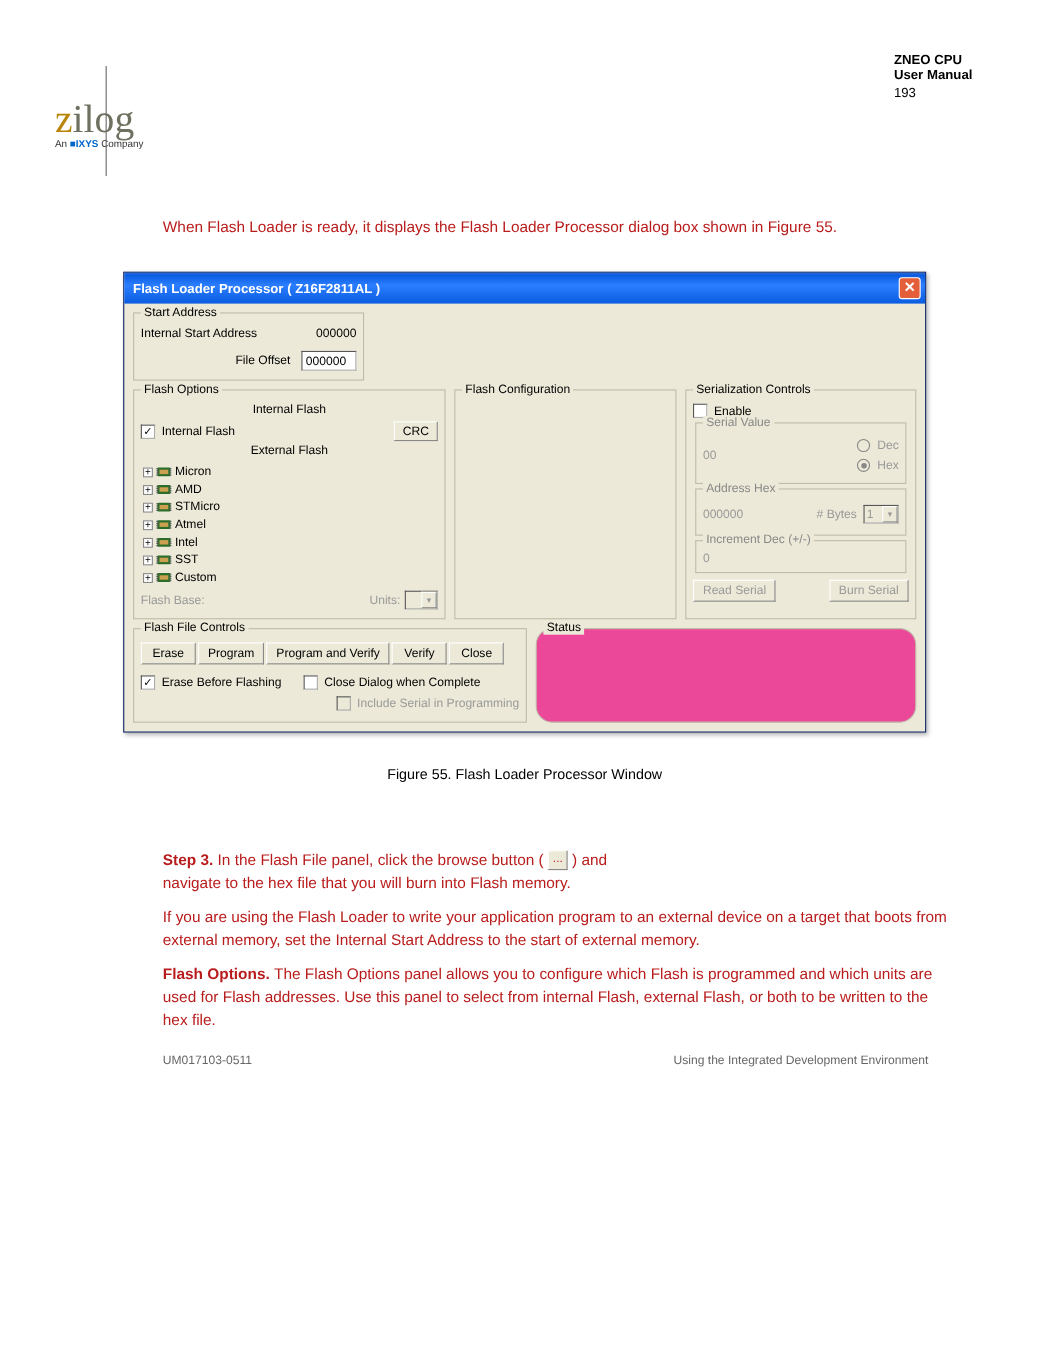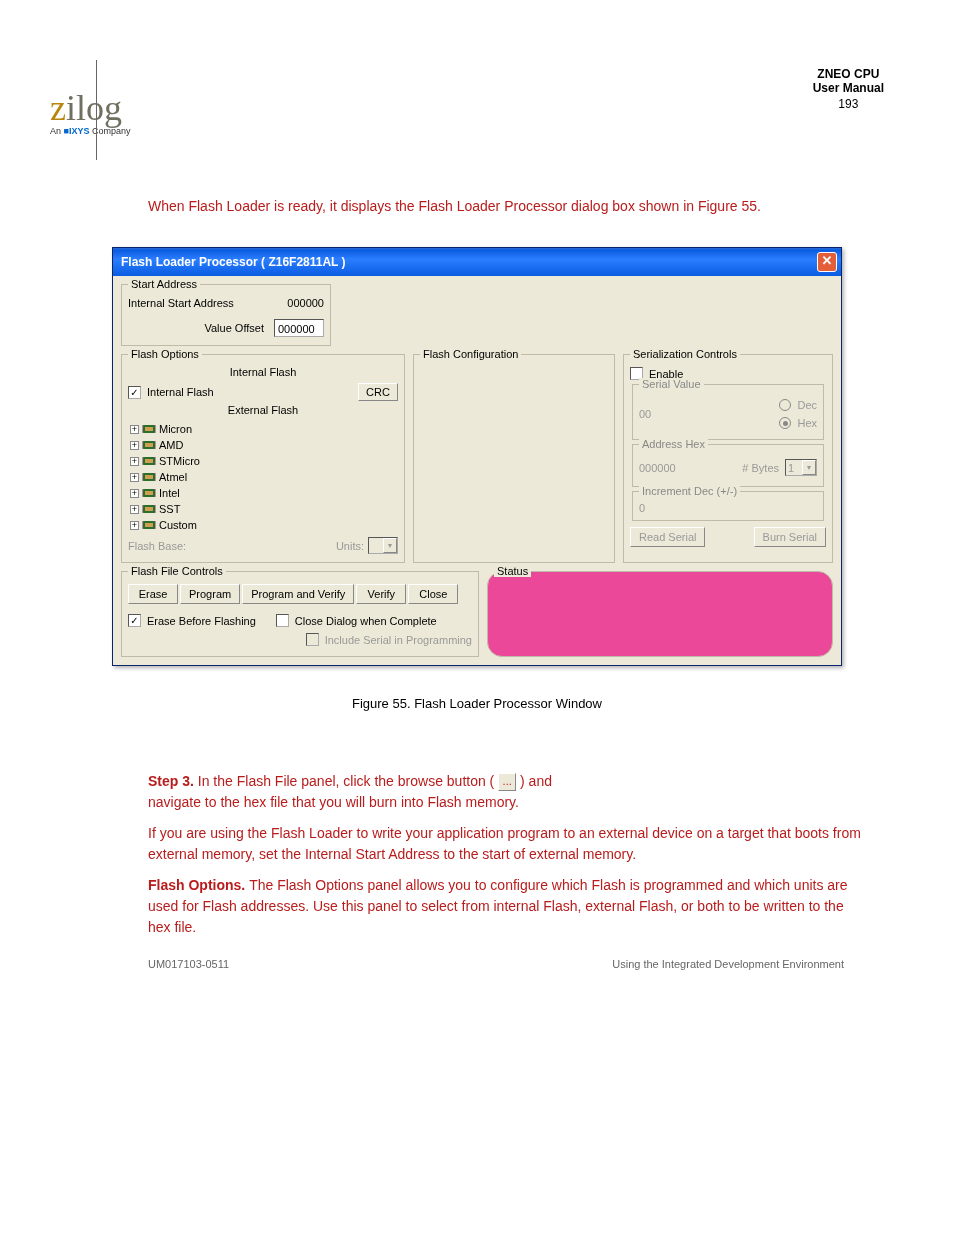--- a/index.html
+++ b/index.html
@@ -17,8 +17,8 @@
   }
   .page-header-right {
     position: absolute;
-    top: 67px; right: 70px;
-    text-align: center;
+    top: 47px; right: 70px;
+    text-align: left;
     font-size: 12px;
   }
   .page-header-right .code { font-weight: bold; }

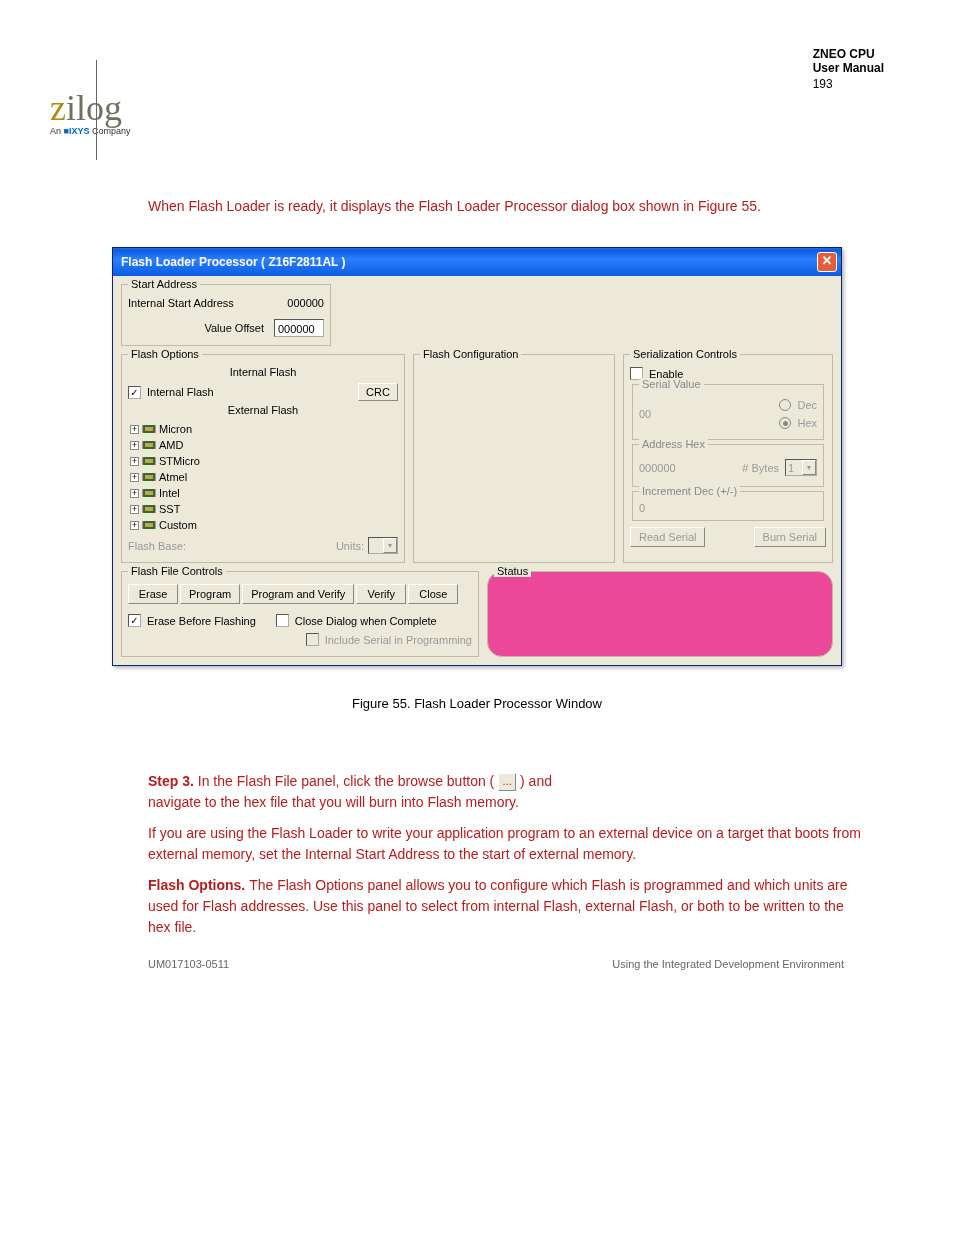--- a/index.html
+++ b/index.html
@@ -274,7 +274,7 @@
             <span>000000</span>
           </div>
           <div class="row" style="justify-content:flex-end;gap:10px;margin-top:10px;">
-            <span>Value Offset</span>
+            <span>File Offset</span>
             <div class="field" style="width:50px;">000000</div>
           </div>
         </div>

